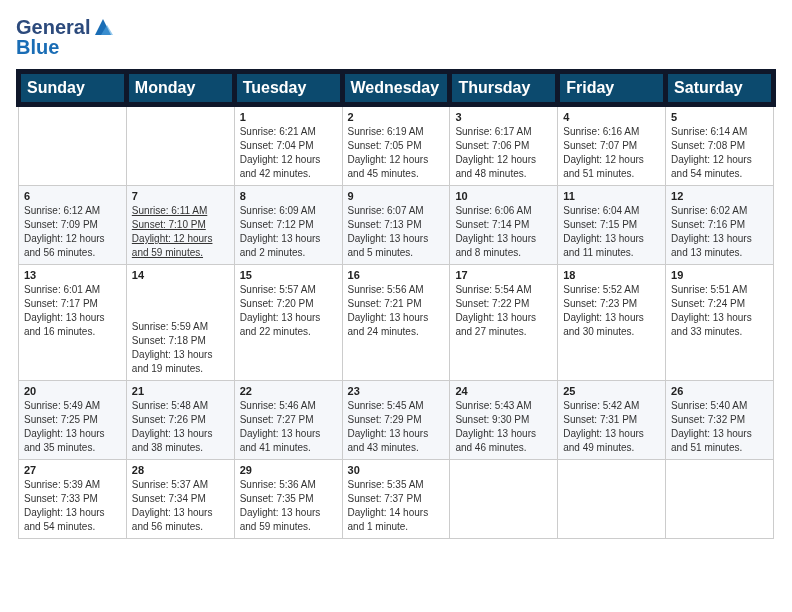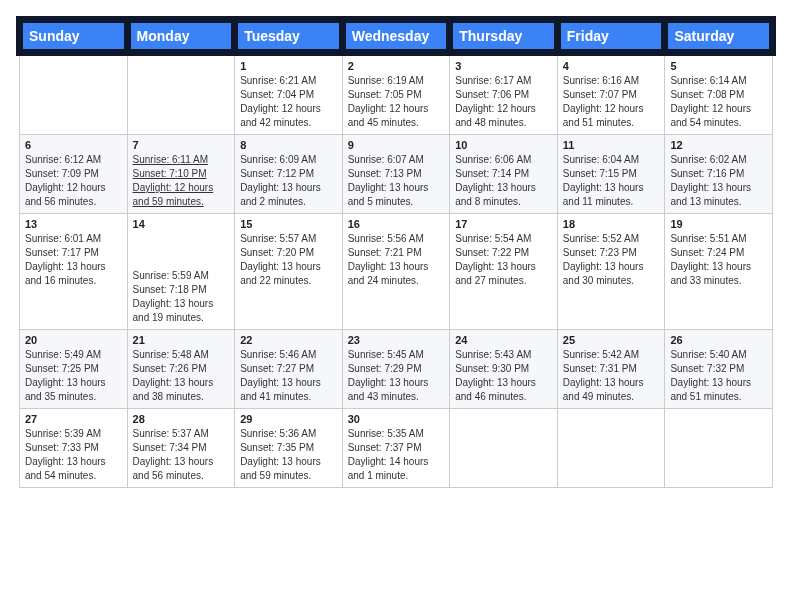--- a/index.html
+++ b/index.html
@@ -85,6 +85,22 @@
 <body>
 
 <div class="page">
+  <div class="header">
+    <div class="logo">
+    <div style="display:flex;align-items:center;line-height:1;">
+      <span style="color:#2c4a7c;font-size:20px;font-weight:bold;">General</span>
+      <svg width="22" height="22" viewBox="0 0 22 22" xmlns="http://www.w3.org/2000/svg" style="margin-left:2px;">
+        <polygon points="3,19 11,3 19,19" fill="#1a6db5"></polygon>
+        <polygon points="9,19 15,9 21,19" fill="#4fa3e0" opacity="0.6"></polygon>
+      </svg>
+    </div>
+    <span style="color:#1a6db5;font-size:20px;font-weight:bold;display:block;margin-top:-2px;">Blue</span>
+  </div>
+    <div class="title-block">
+      <div class="title-month"></div>
+      <div class="title-location"></div>
+    </div>
+  </div>
 
   <table class="calendar">
     <thead>

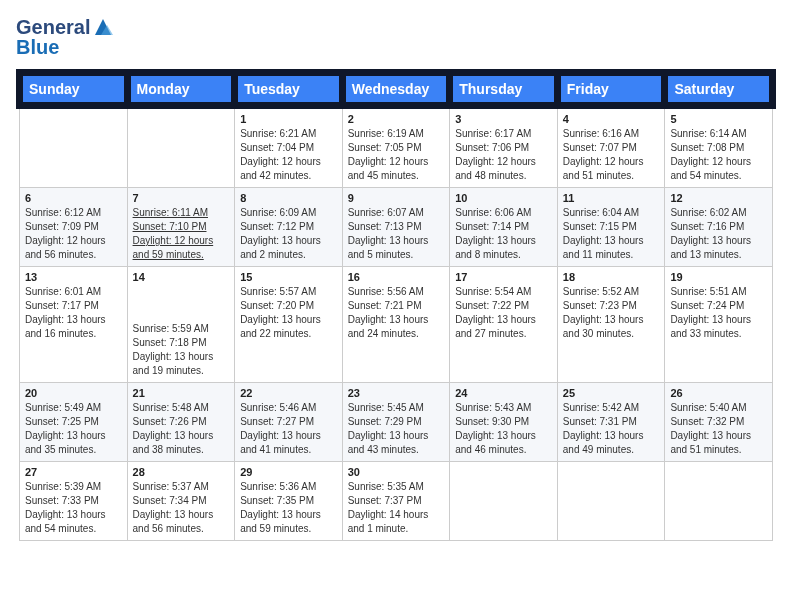--- a/index.html
+++ b/index.html
@@ -46,13 +46,13 @@
       font-size: 10.5px;
     }
     .calendar th {
-      background: #3b82f6;
+      background: #0c4a6e;
       color: #fff;
       text-align: left;
       padding: 5px 6px;
-      font-size: 14px;
+      font-size: 16px;
       font-weight: bold;
-      border: 7px solid #0f172a;
+      border: 5px solid #0f172a;
     }
     .calendar td {
       border: 1px solid #ccc;

